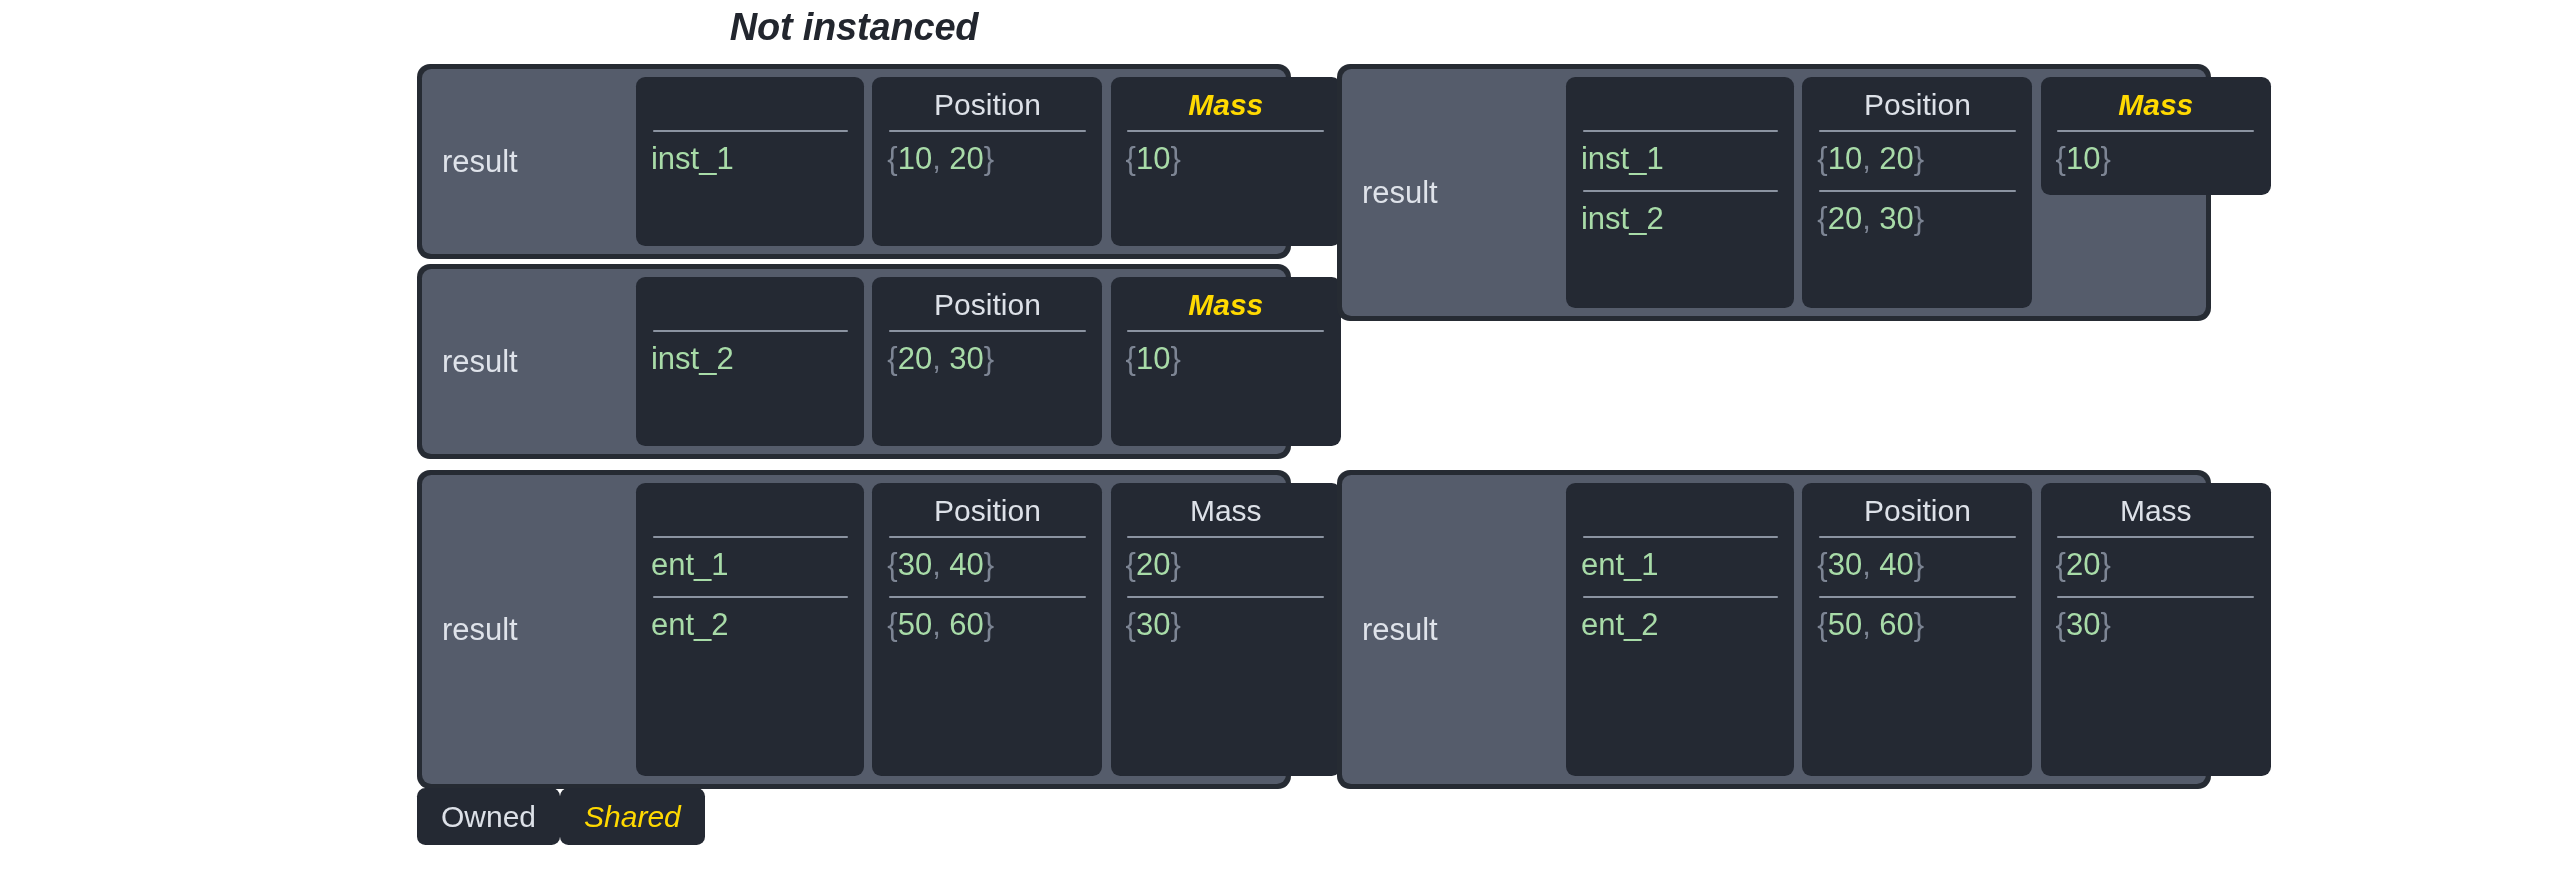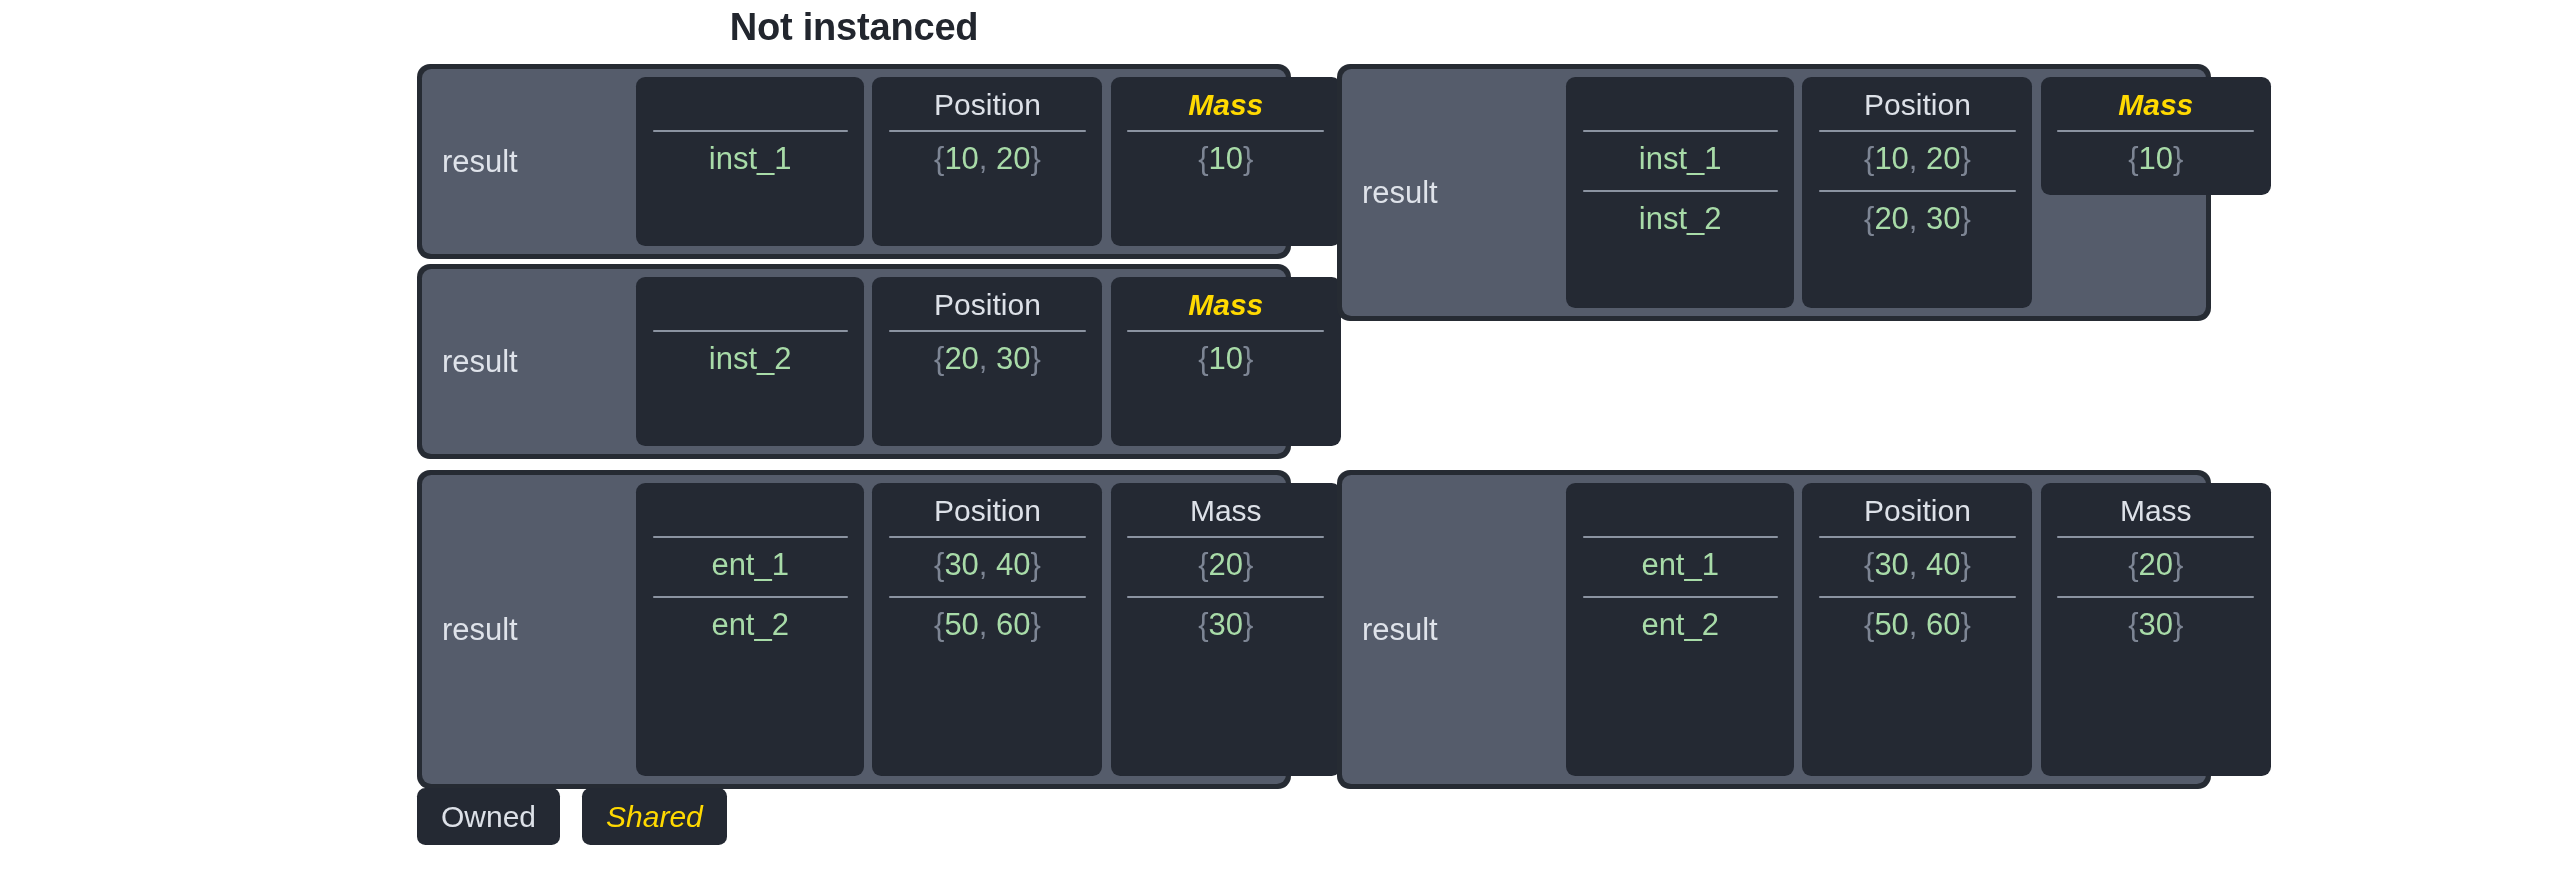--- a/index.html
+++ b/index.html
@@ -32,7 +32,7 @@
     text-align: center;
     top: 5.5px;
   }
-  #title-left  { left: 417px;  width: 874px; }
+  #title-left  { left: 417px;  width: 874px; font-style: italic; }
   #title-right { left: 1337px; width: 874px; }
 
   

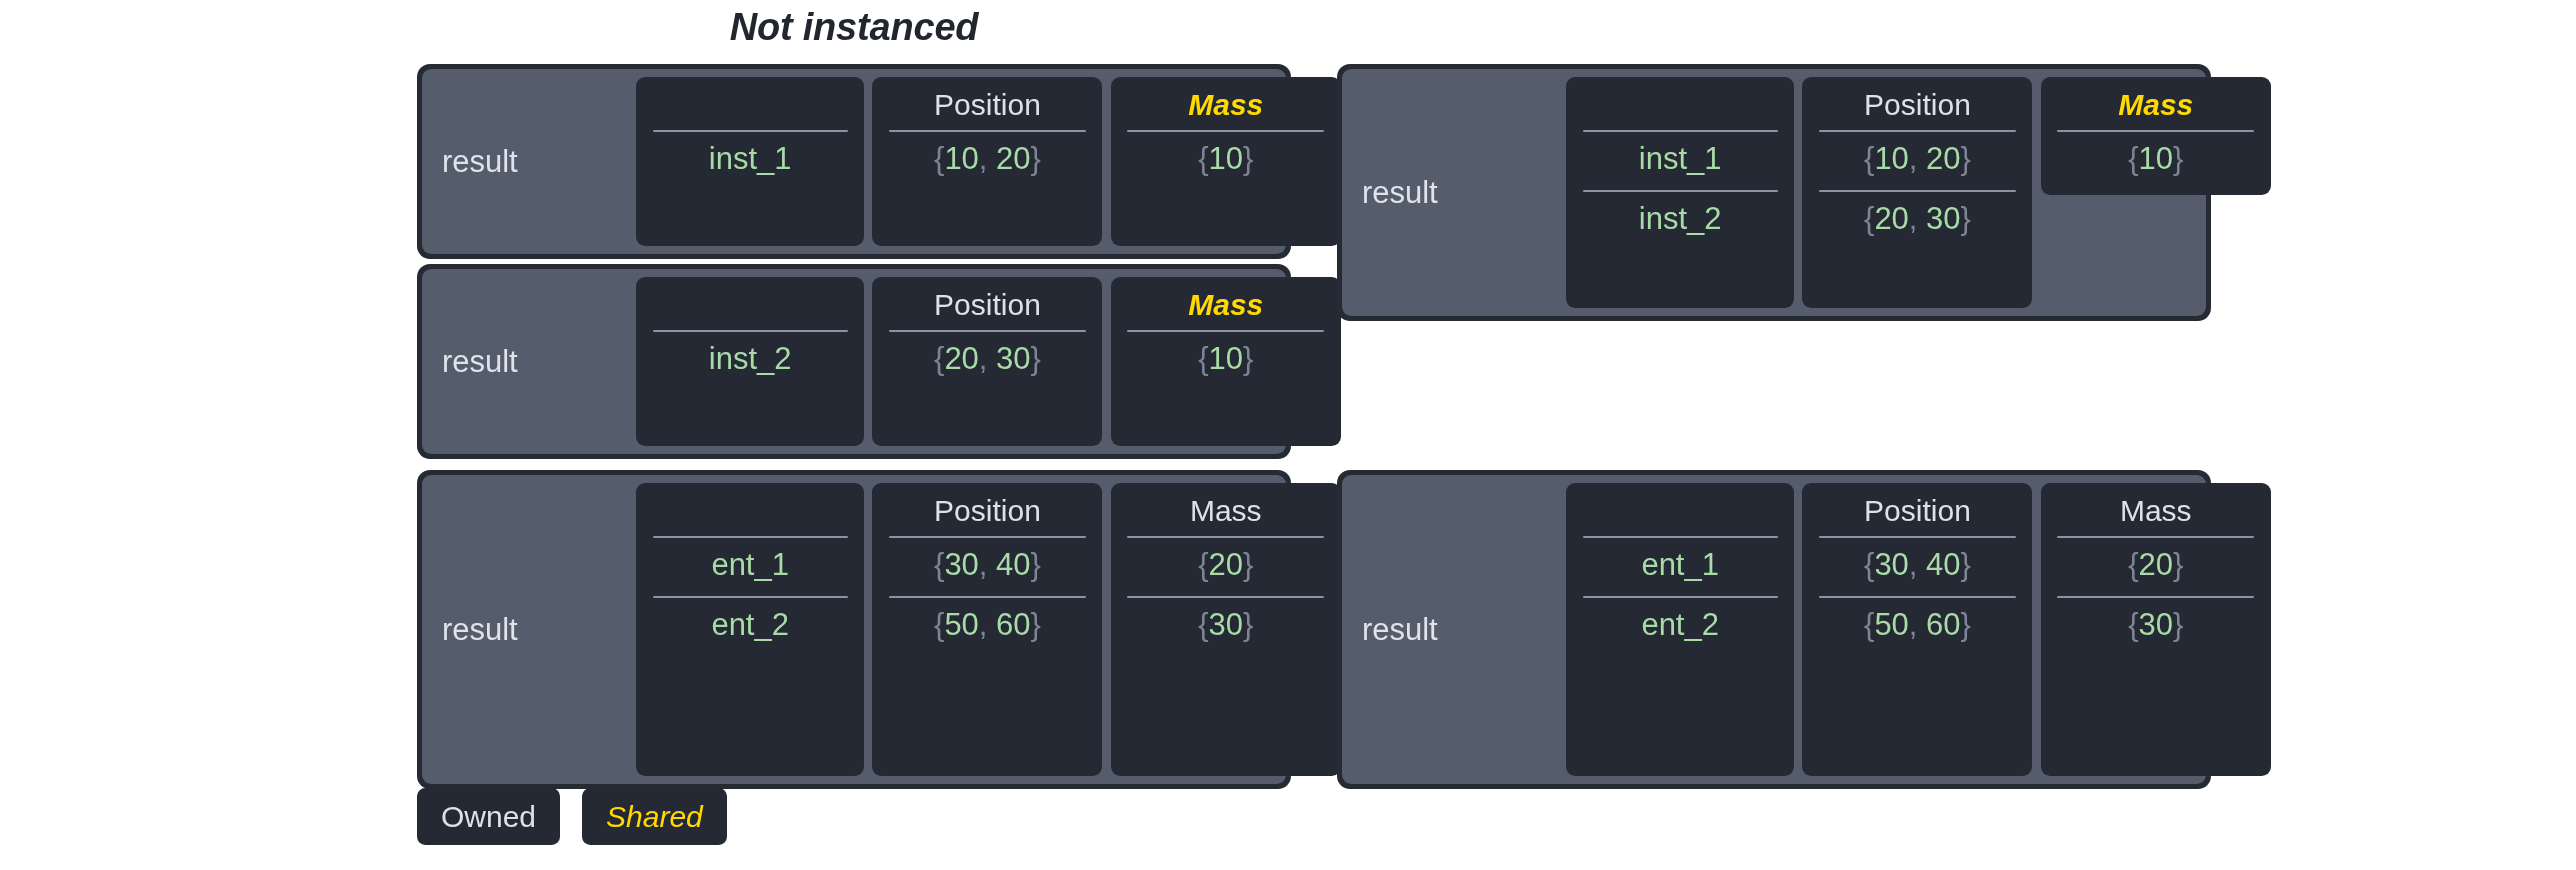--- a/index.html
+++ b/index.html
@@ -110,7 +110,6 @@
   }
 
   .cell {
-    text-align: center;
     font-size: 31px;
     line-height: 1.12;
     color: #a8dba8;

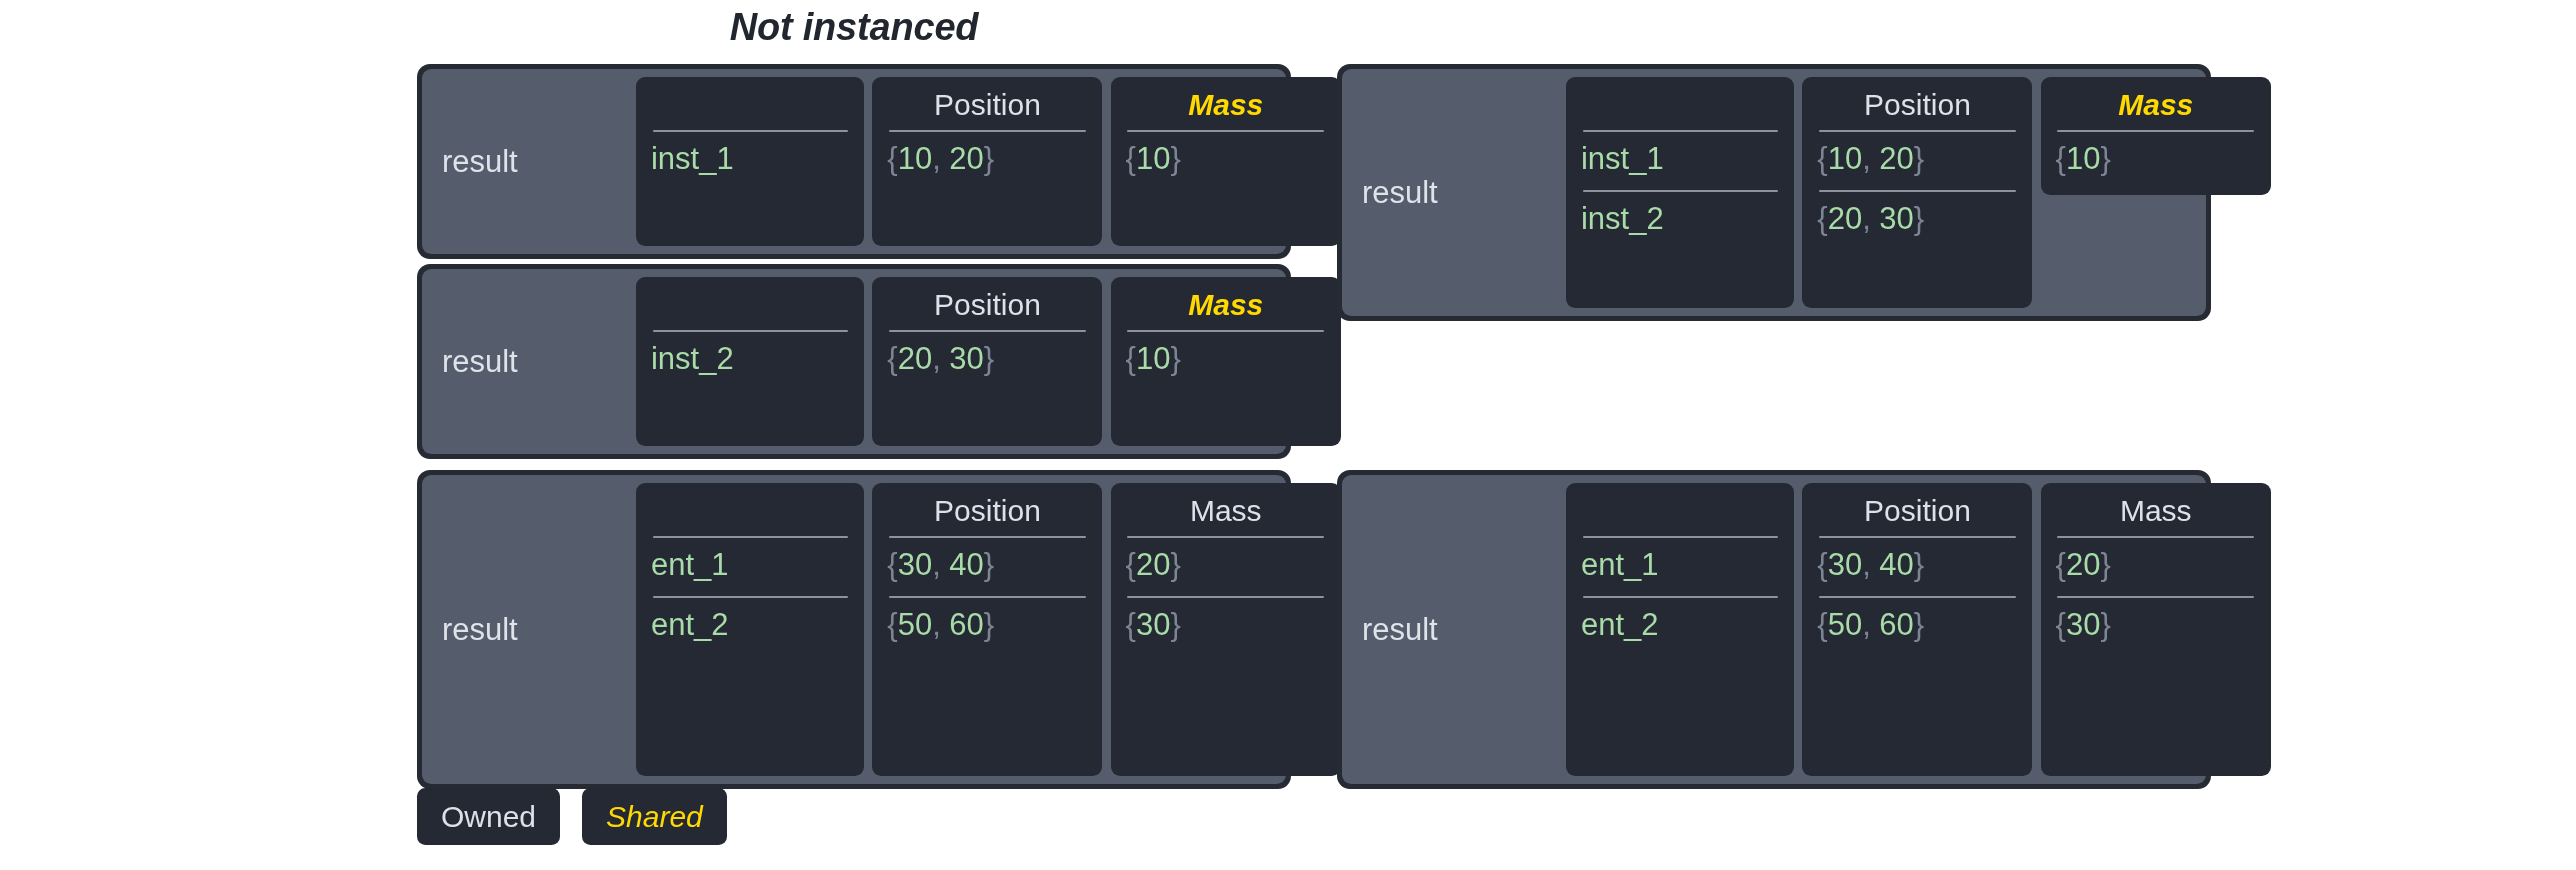--- a/index.html
+++ b/index.html
@@ -123,7 +123,7 @@
   .legend {
     position: absolute;
     display: flex;
-    gap: 22px;
+    gap: 0;
     left: 417px;
     top: 788px;
   }

